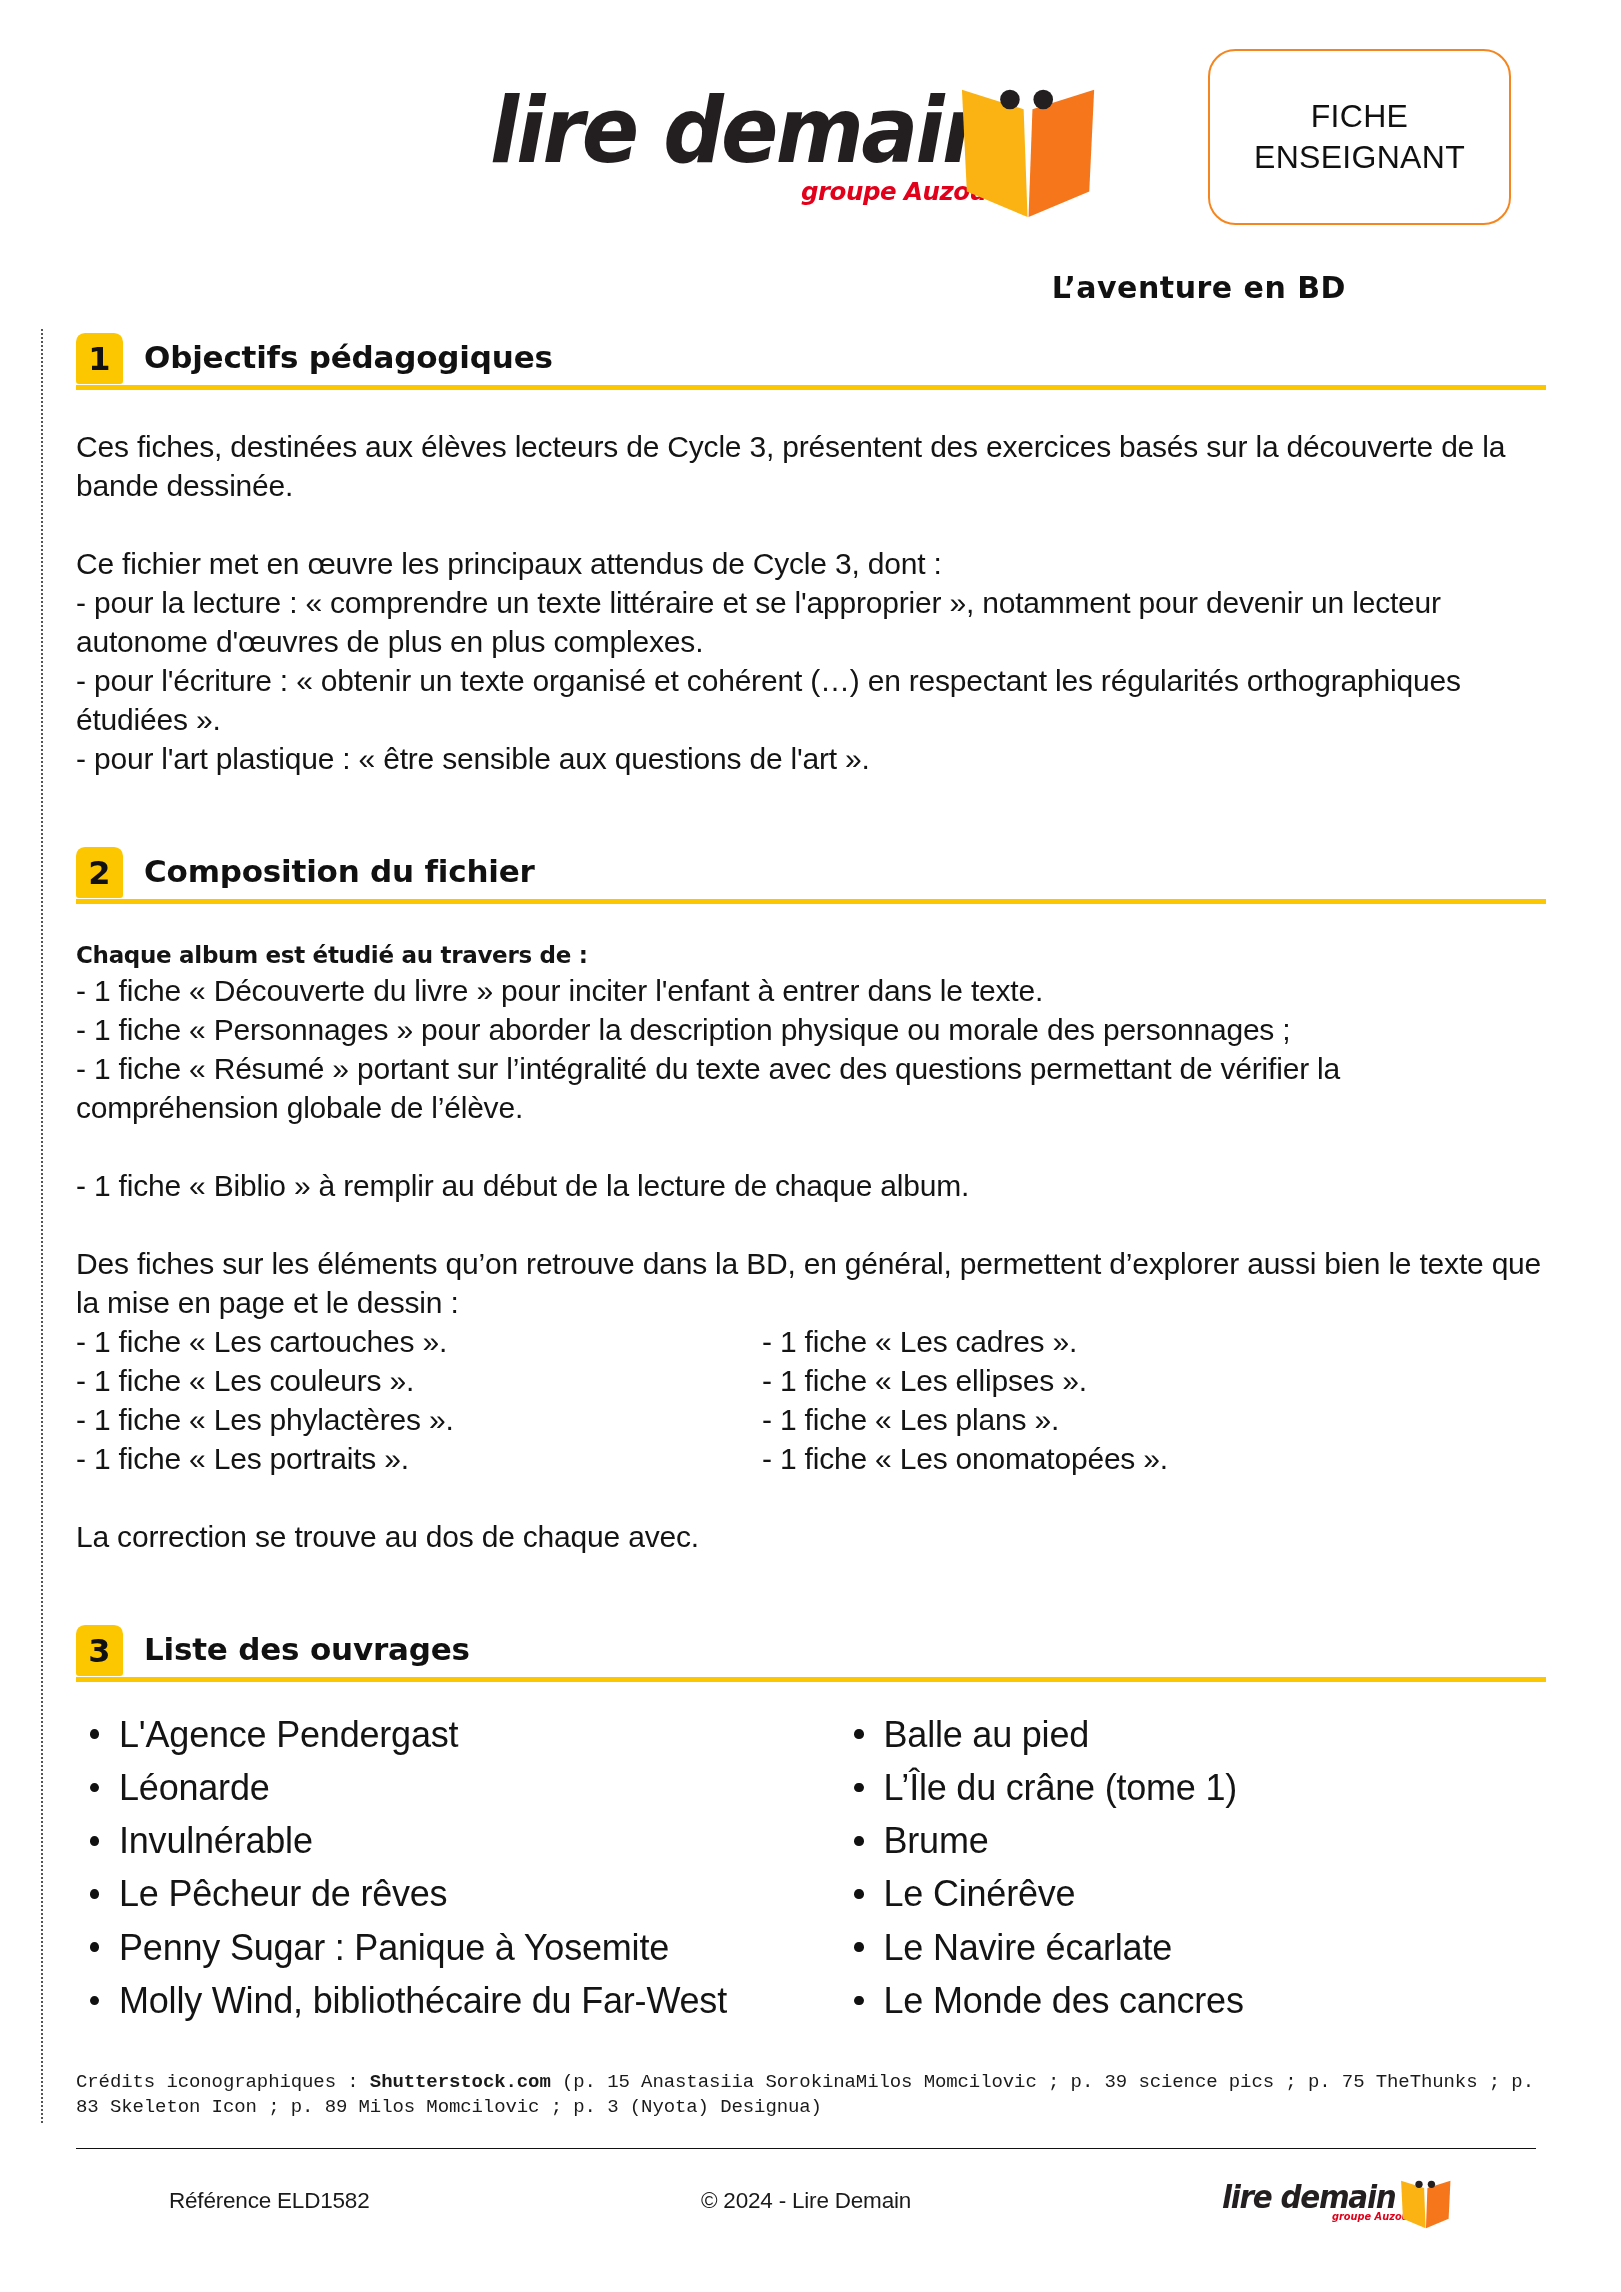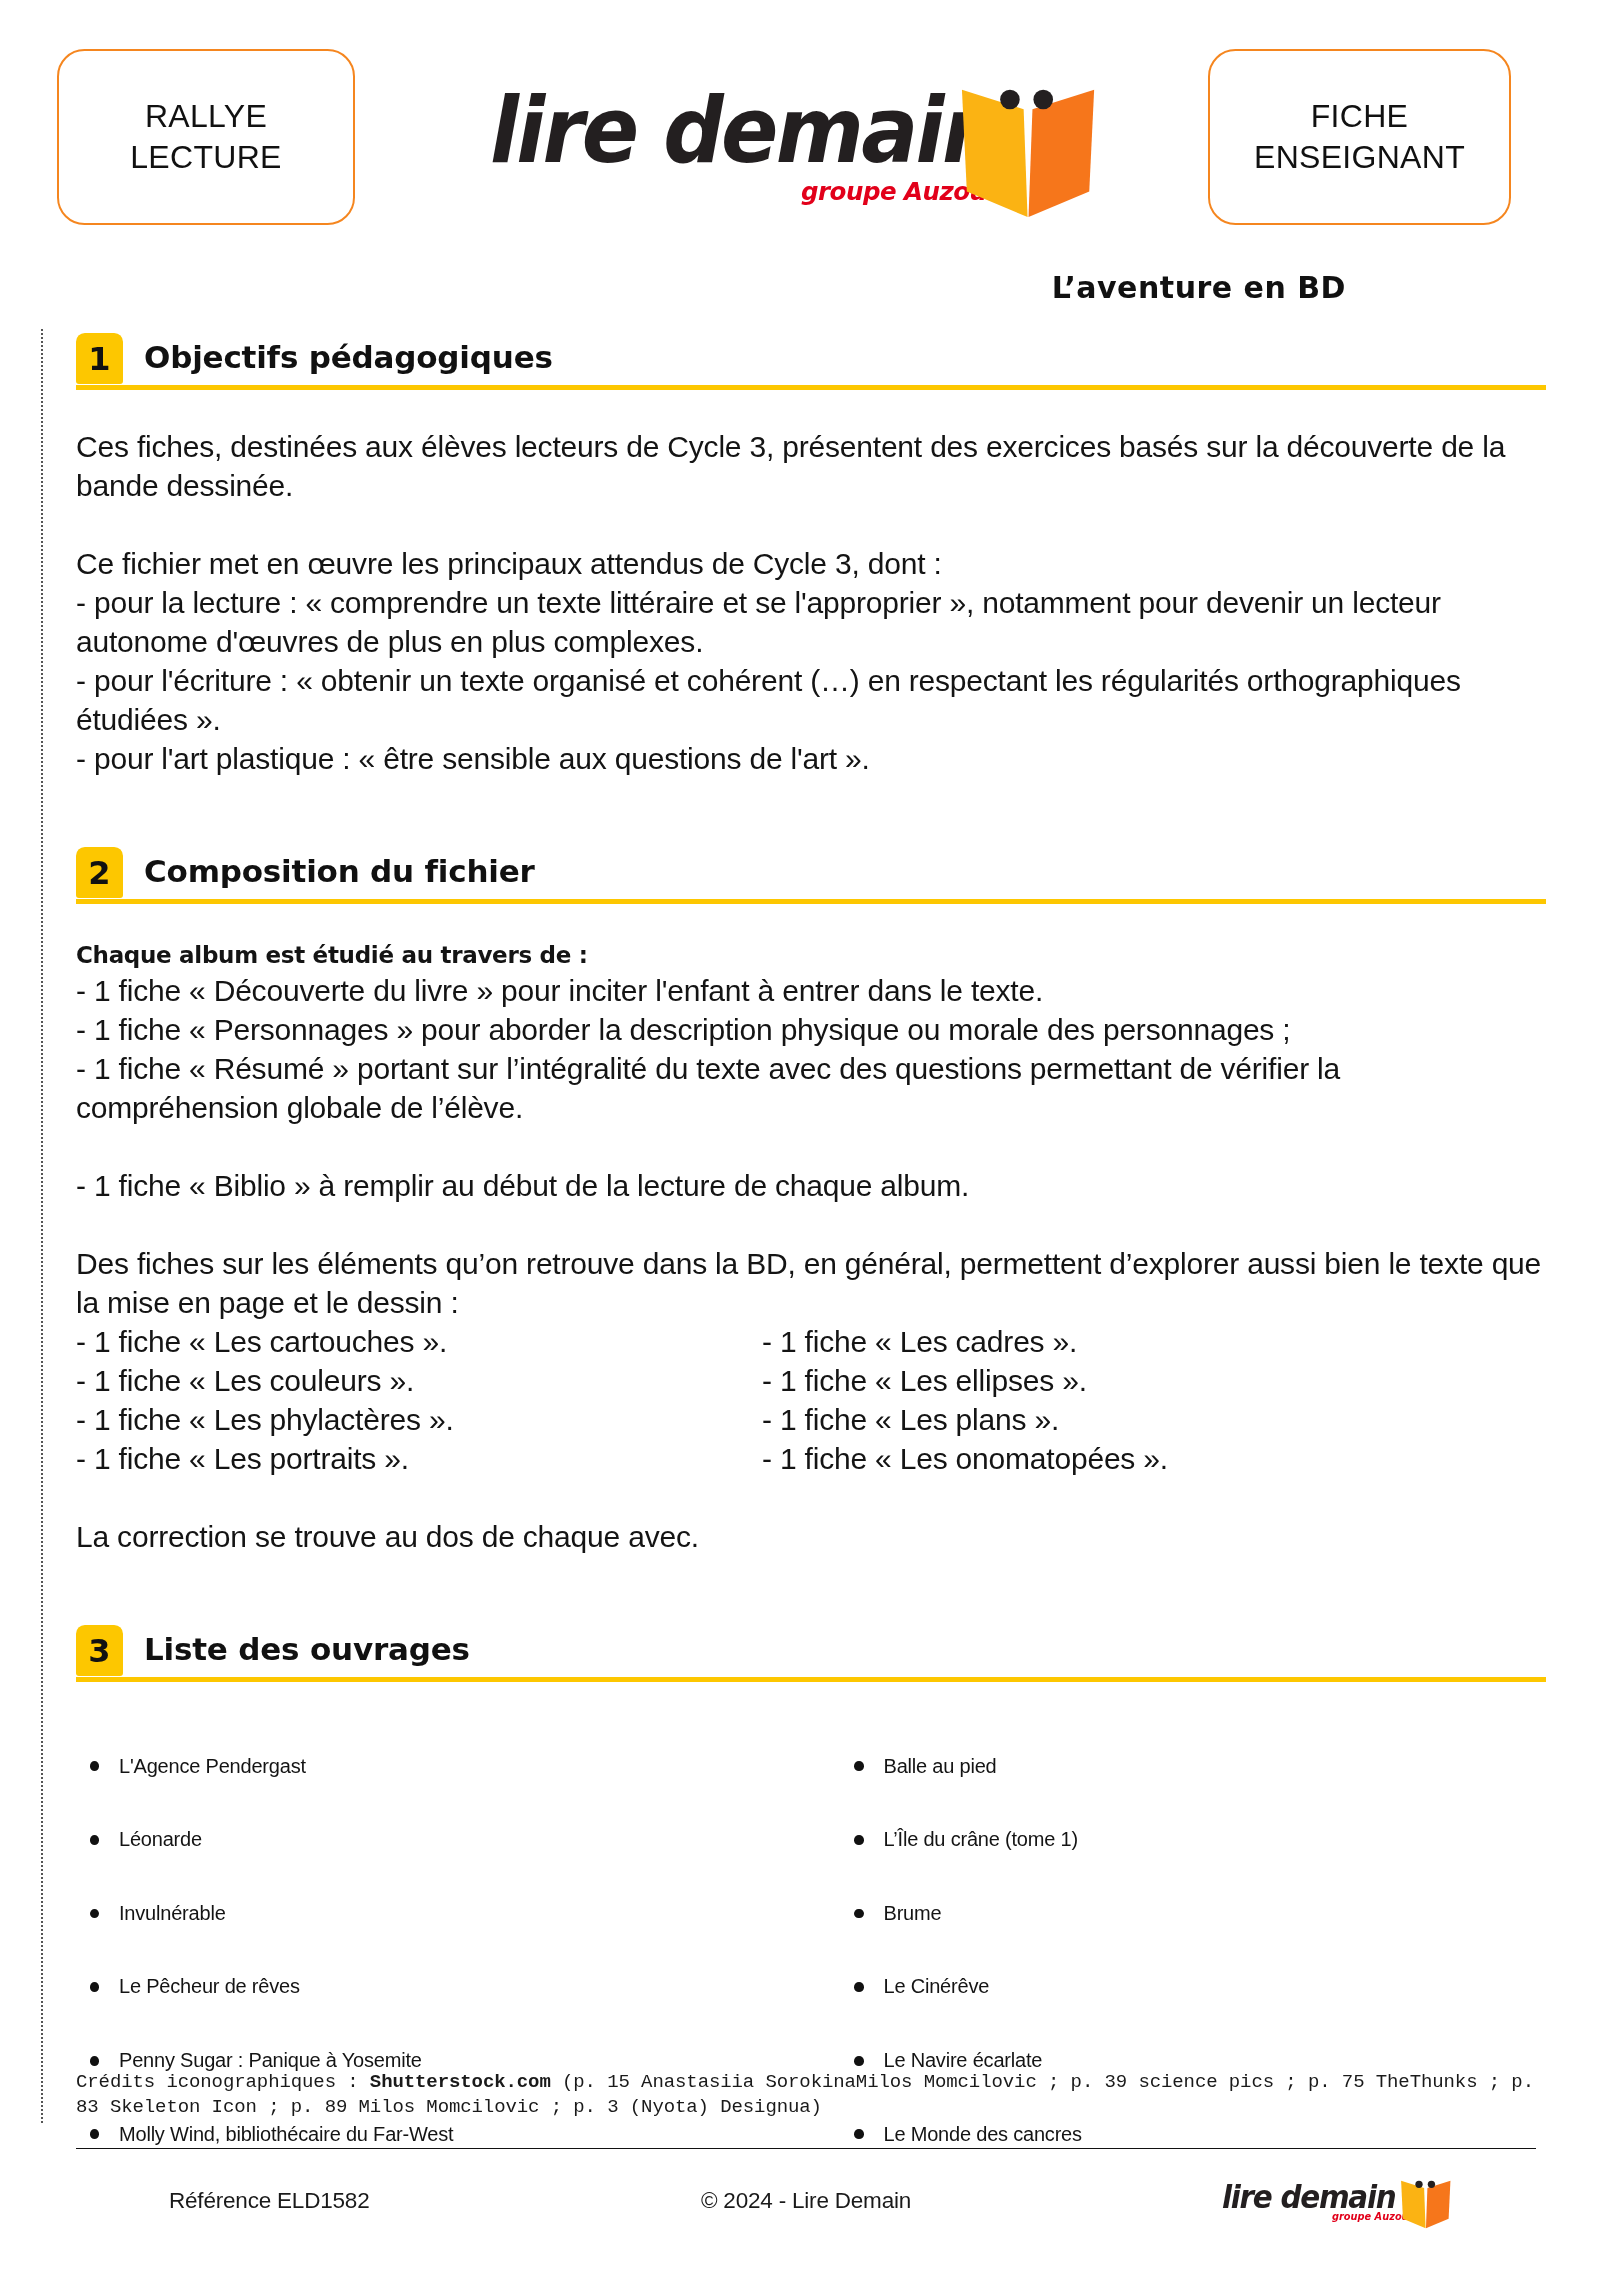--- a/index.html
+++ b/index.html
@@ -318,12 +318,6 @@
 
   <div class="header">
 
-    <div class="tag-box tag-left">
-      <div>
-        <span>RALLYE</span>
-        <span>LECTURE</span>
-      </div>
-    </div>
 
     <div class="logo">
       <div class="logo-word">lire demain</div>

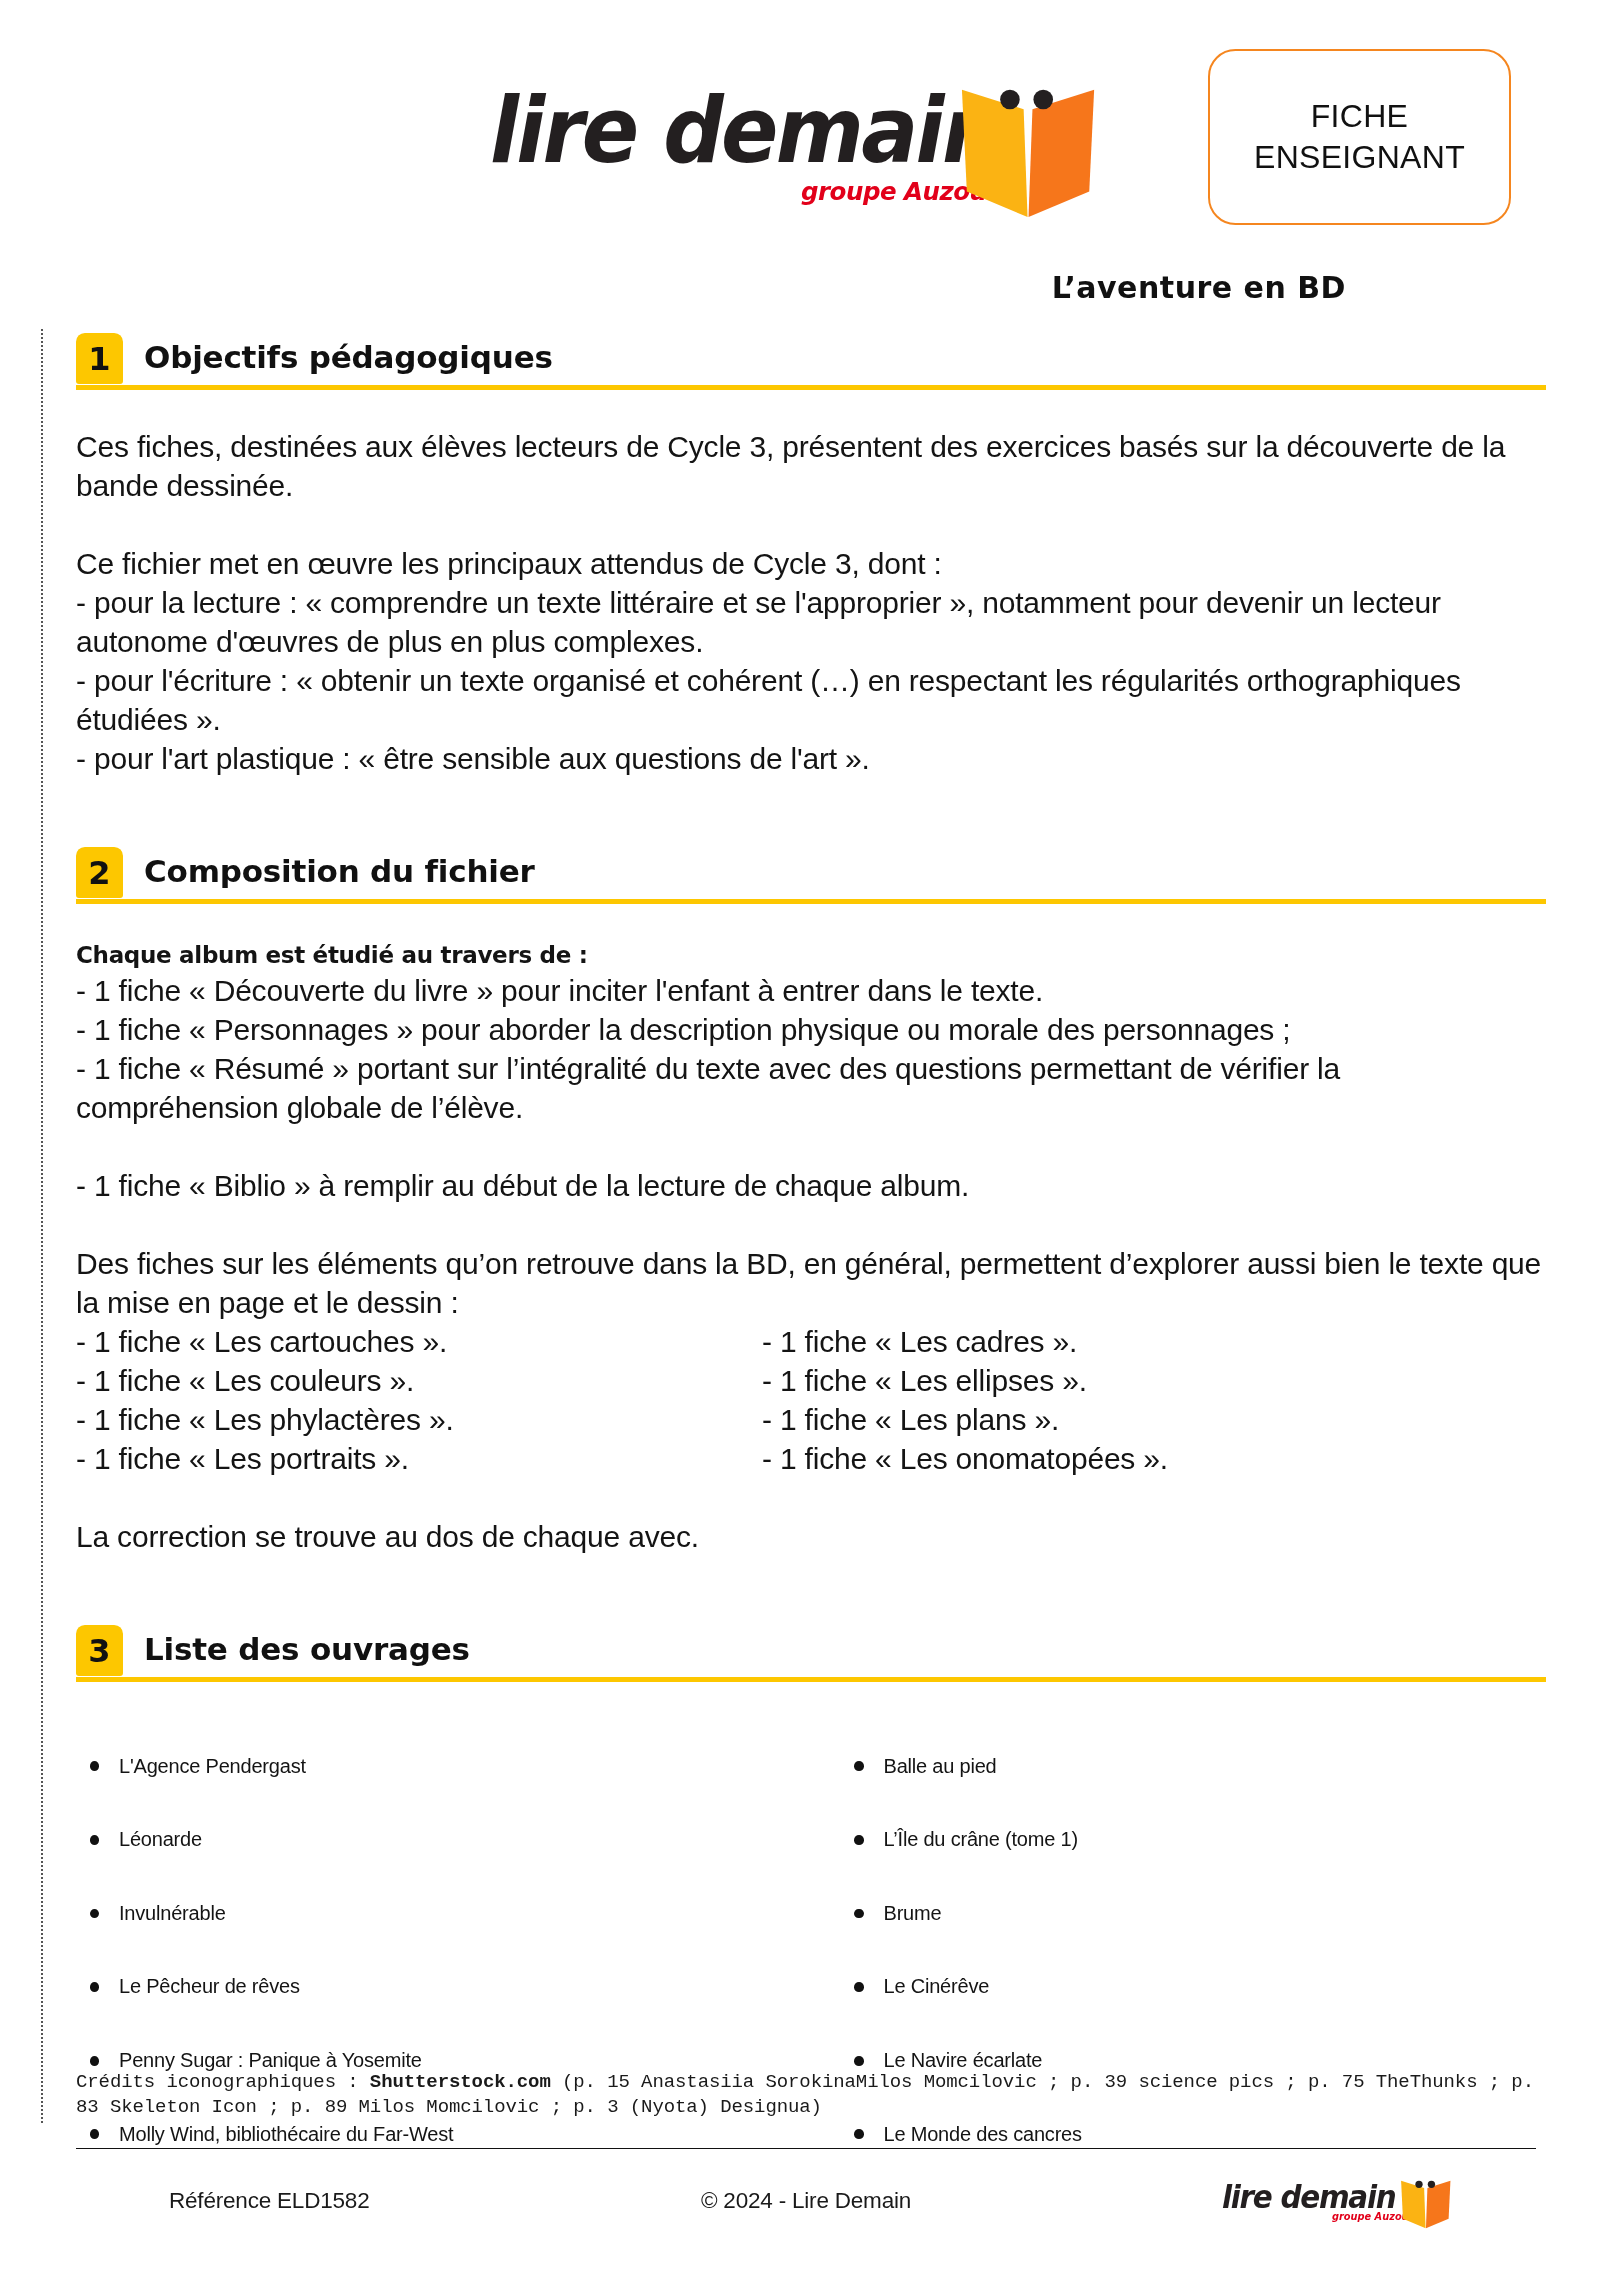--- a/index.html
+++ b/index.html
@@ -207,14 +207,13 @@
   .book-cols .col.right { margin-left: 59px; }
   .book-item {
     font-family: "Liberation Sans", sans-serif;
-    font-size: 20px;
+    font-size: 36px;
     line-height: 1.48;
     letter-spacing: -0.2px;
     color: #141414;
     padding-left: 43px;
     position: relative;
     white-space: nowrap;
-    margin-top: 44px;
   }
   .book-item .bullet {
     position: absolute;

